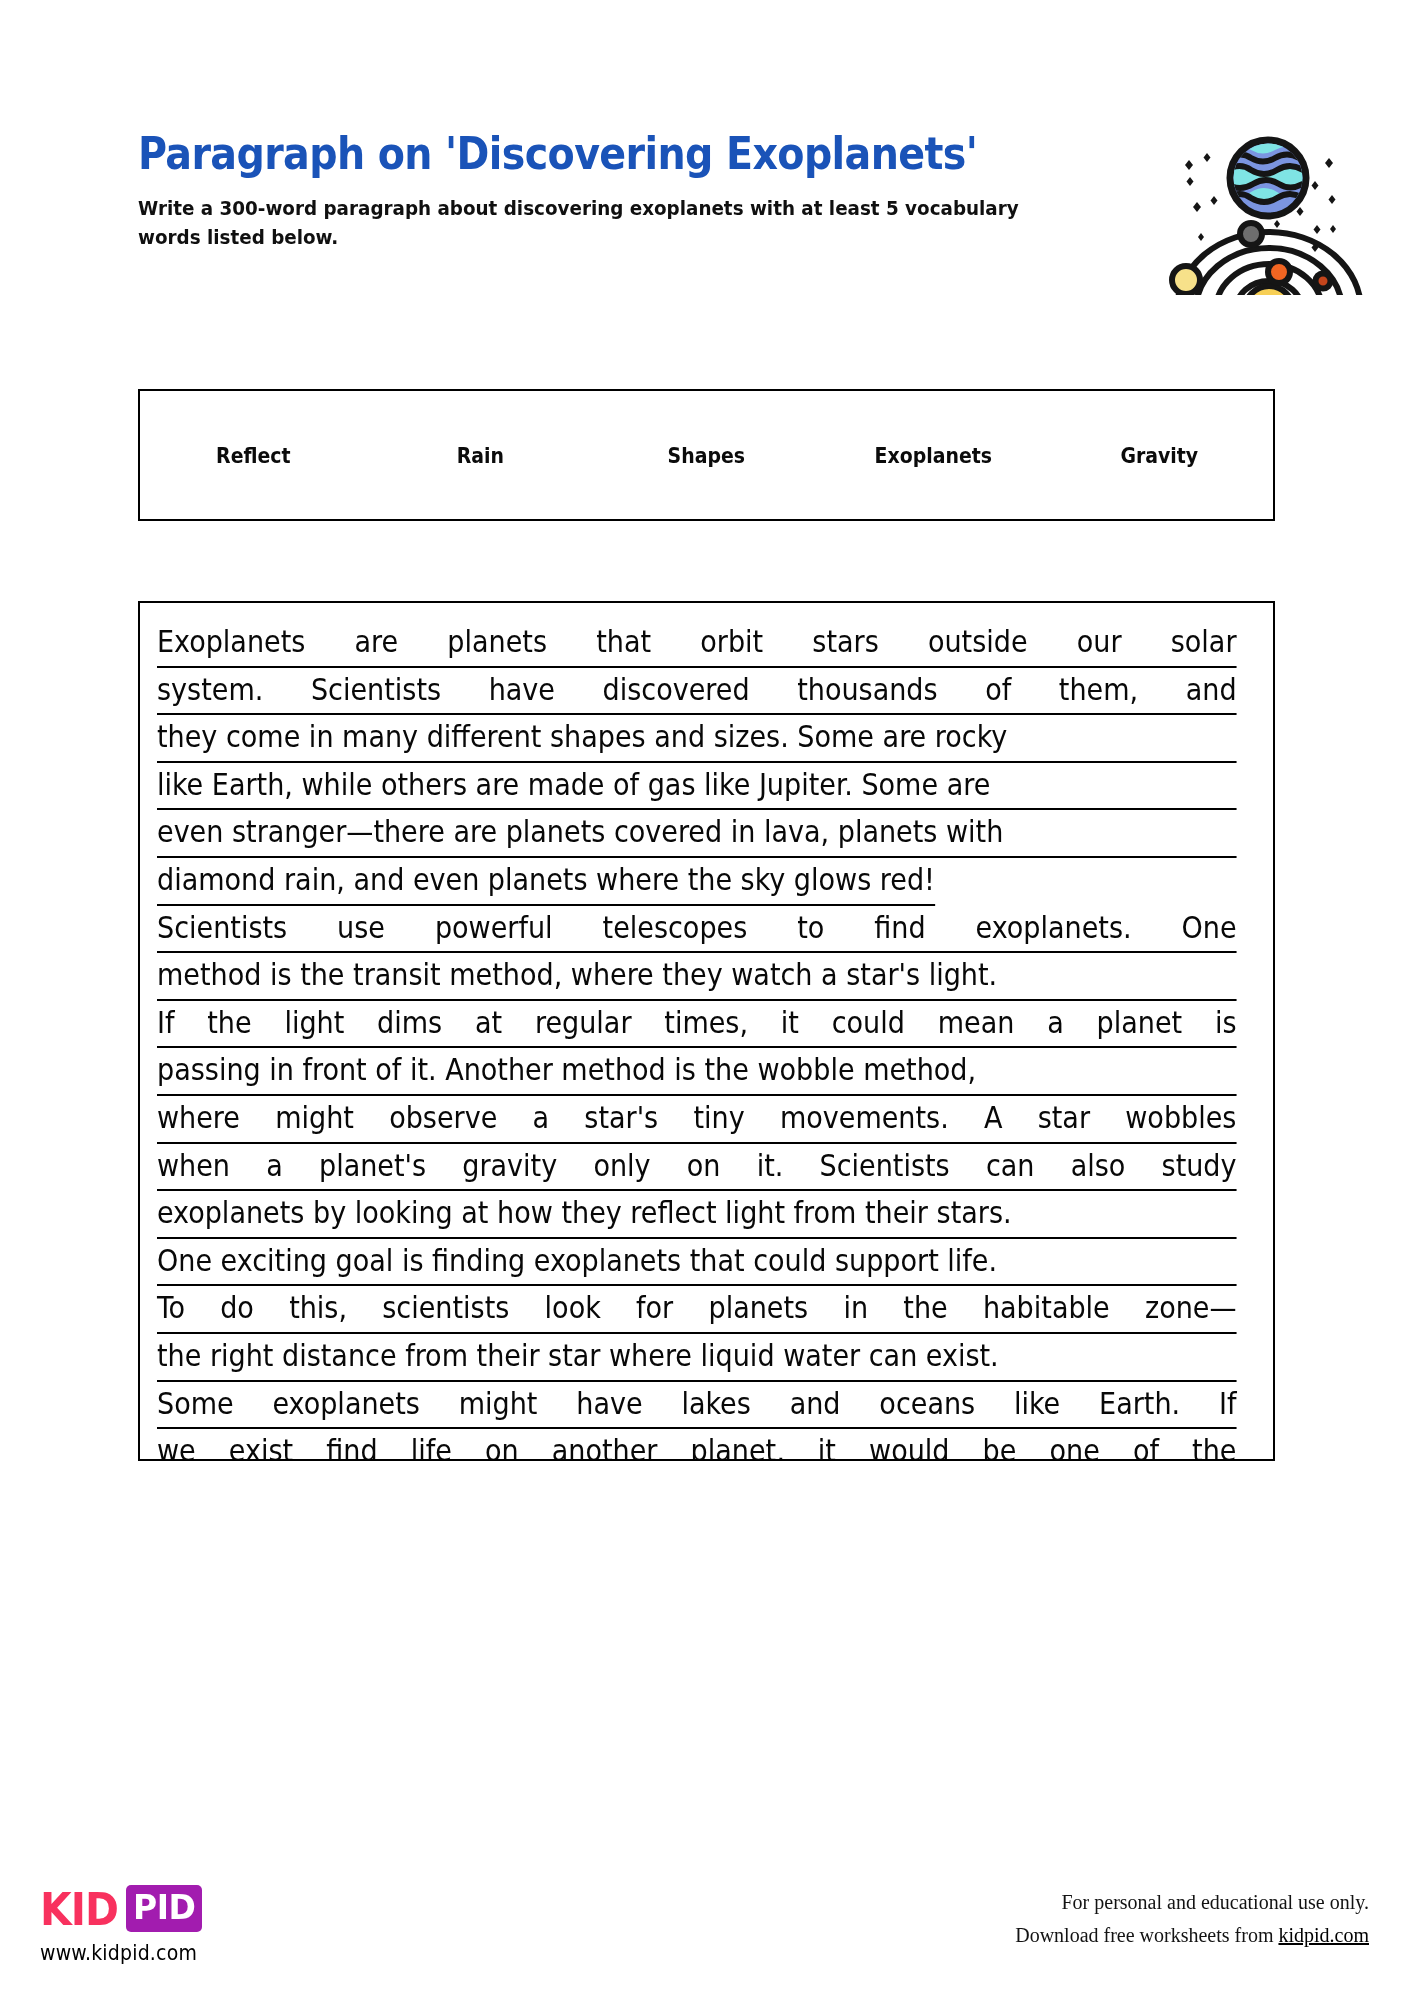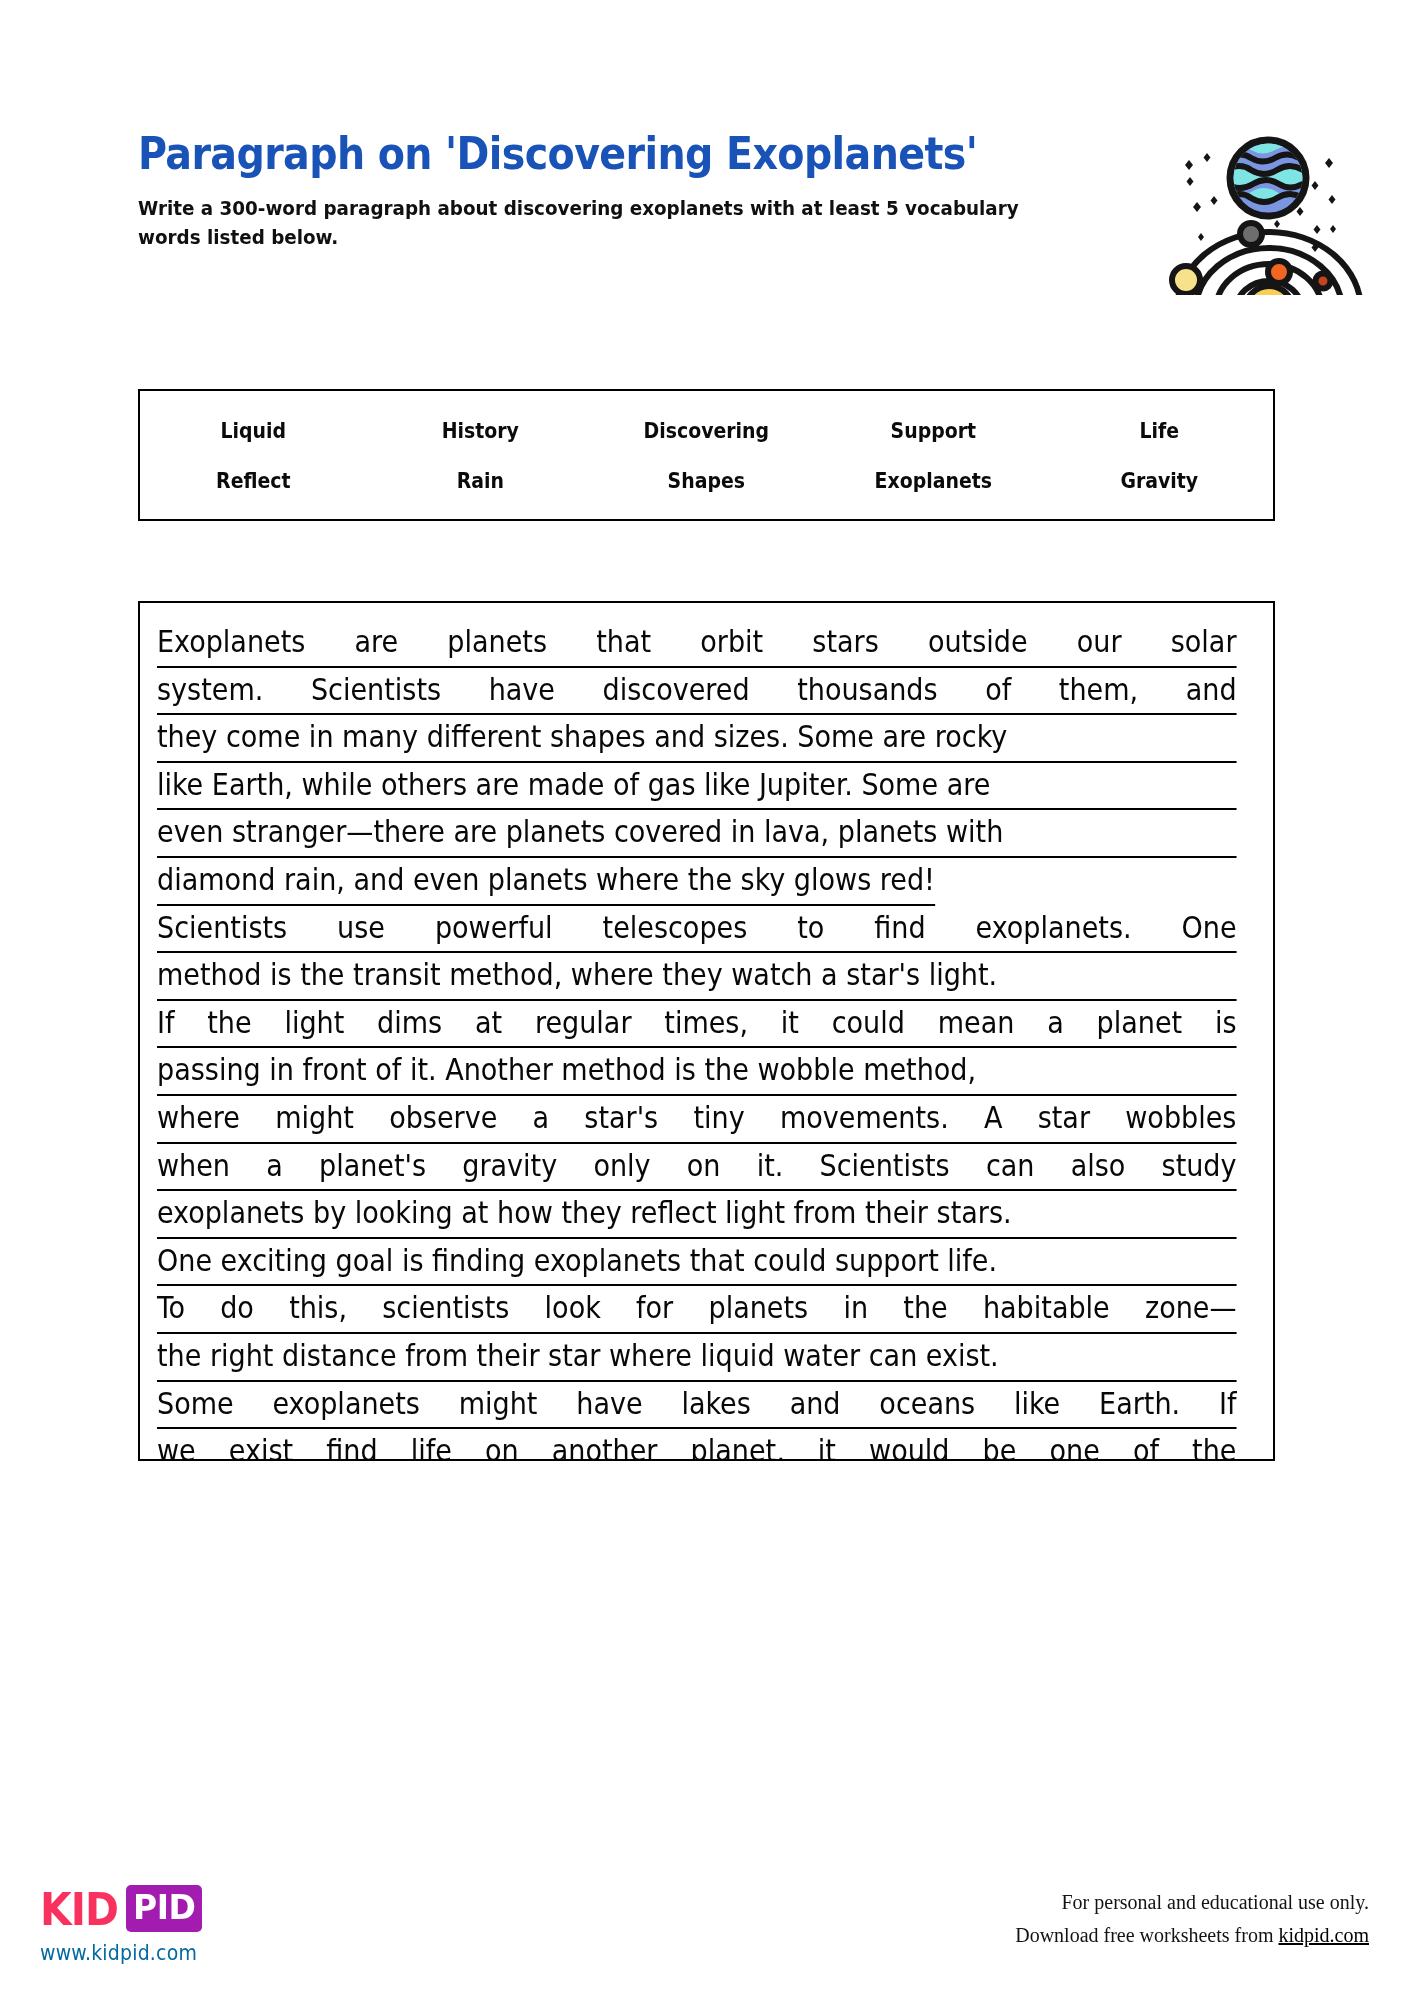--- a/index.html
+++ b/index.html
@@ -267,13 +267,6 @@
 
 <div class="vocab-box">
   <div class="vocab-row">
-    <div class="vocab-cell">Liquid</div>
-    <div class="vocab-cell">History</div>
-    <div class="vocab-cell">Discovering</div>
-    <div class="vocab-cell">Support</div>
-    <div class="vocab-cell">Life</div>
-  </div>
-  <div class="vocab-row">
     <div class="vocab-cell">Reflect</div>
     <div class="vocab-cell">Rain</div>
     <div class="vocab-cell">Shapes</div>

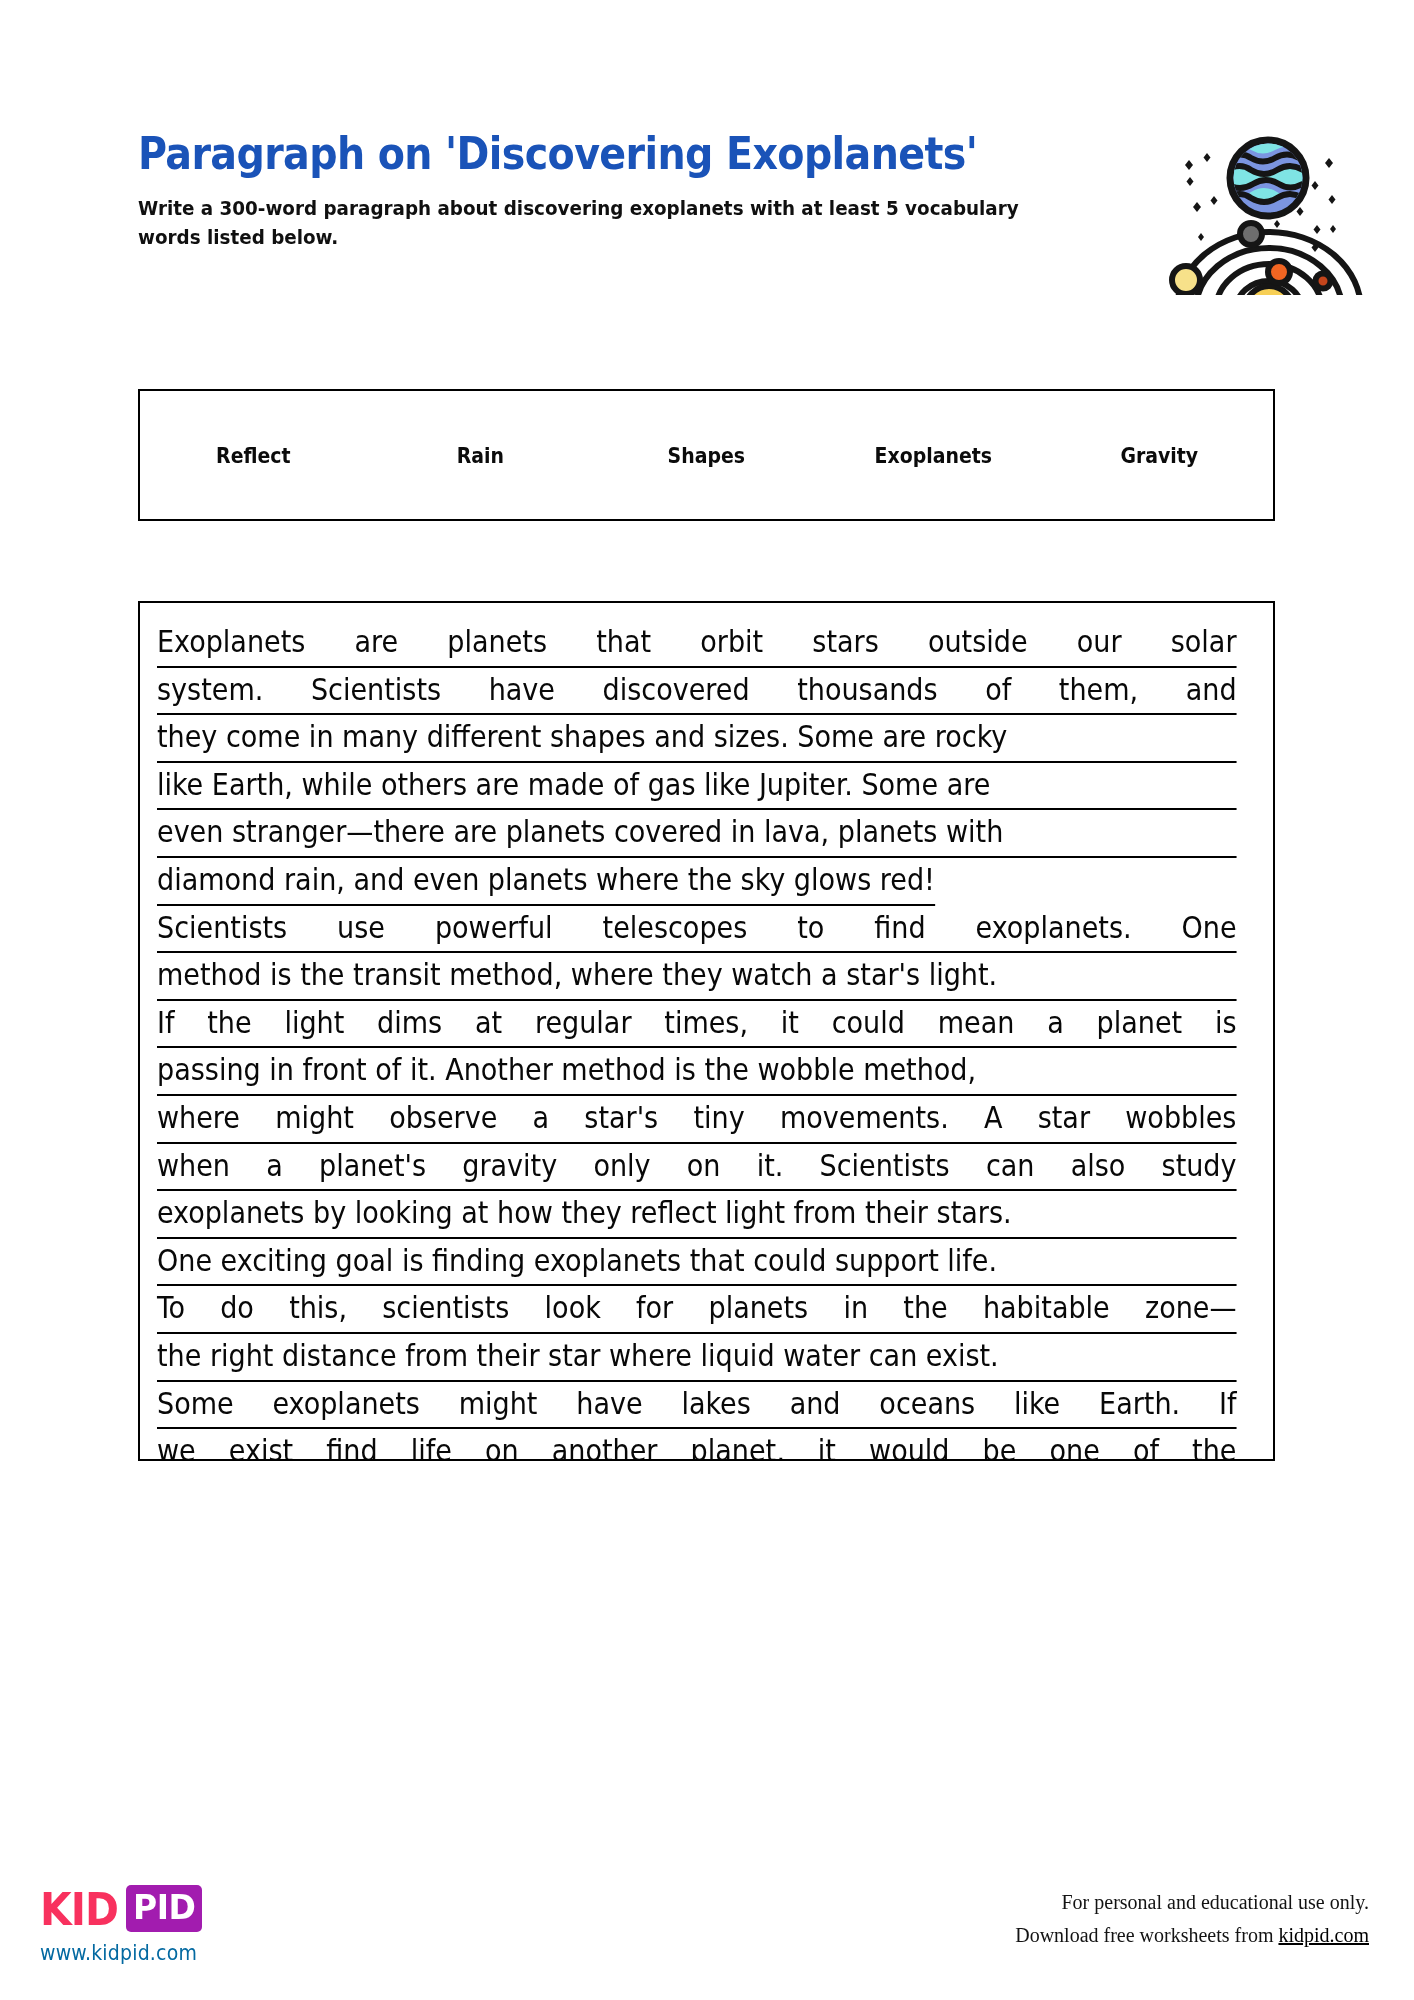--- a/index.html
+++ b/index.html
@@ -183,7 +183,7 @@
     margin-top: 9px;
     font-family: "DejaVu Sans Condensed", "DejaVu Sans", sans-serif;
     font-size: 21px;
-    color: #0369a1;
+    color: #000000;
     letter-spacing: 0.2px;
   }
   .footer-notes {

